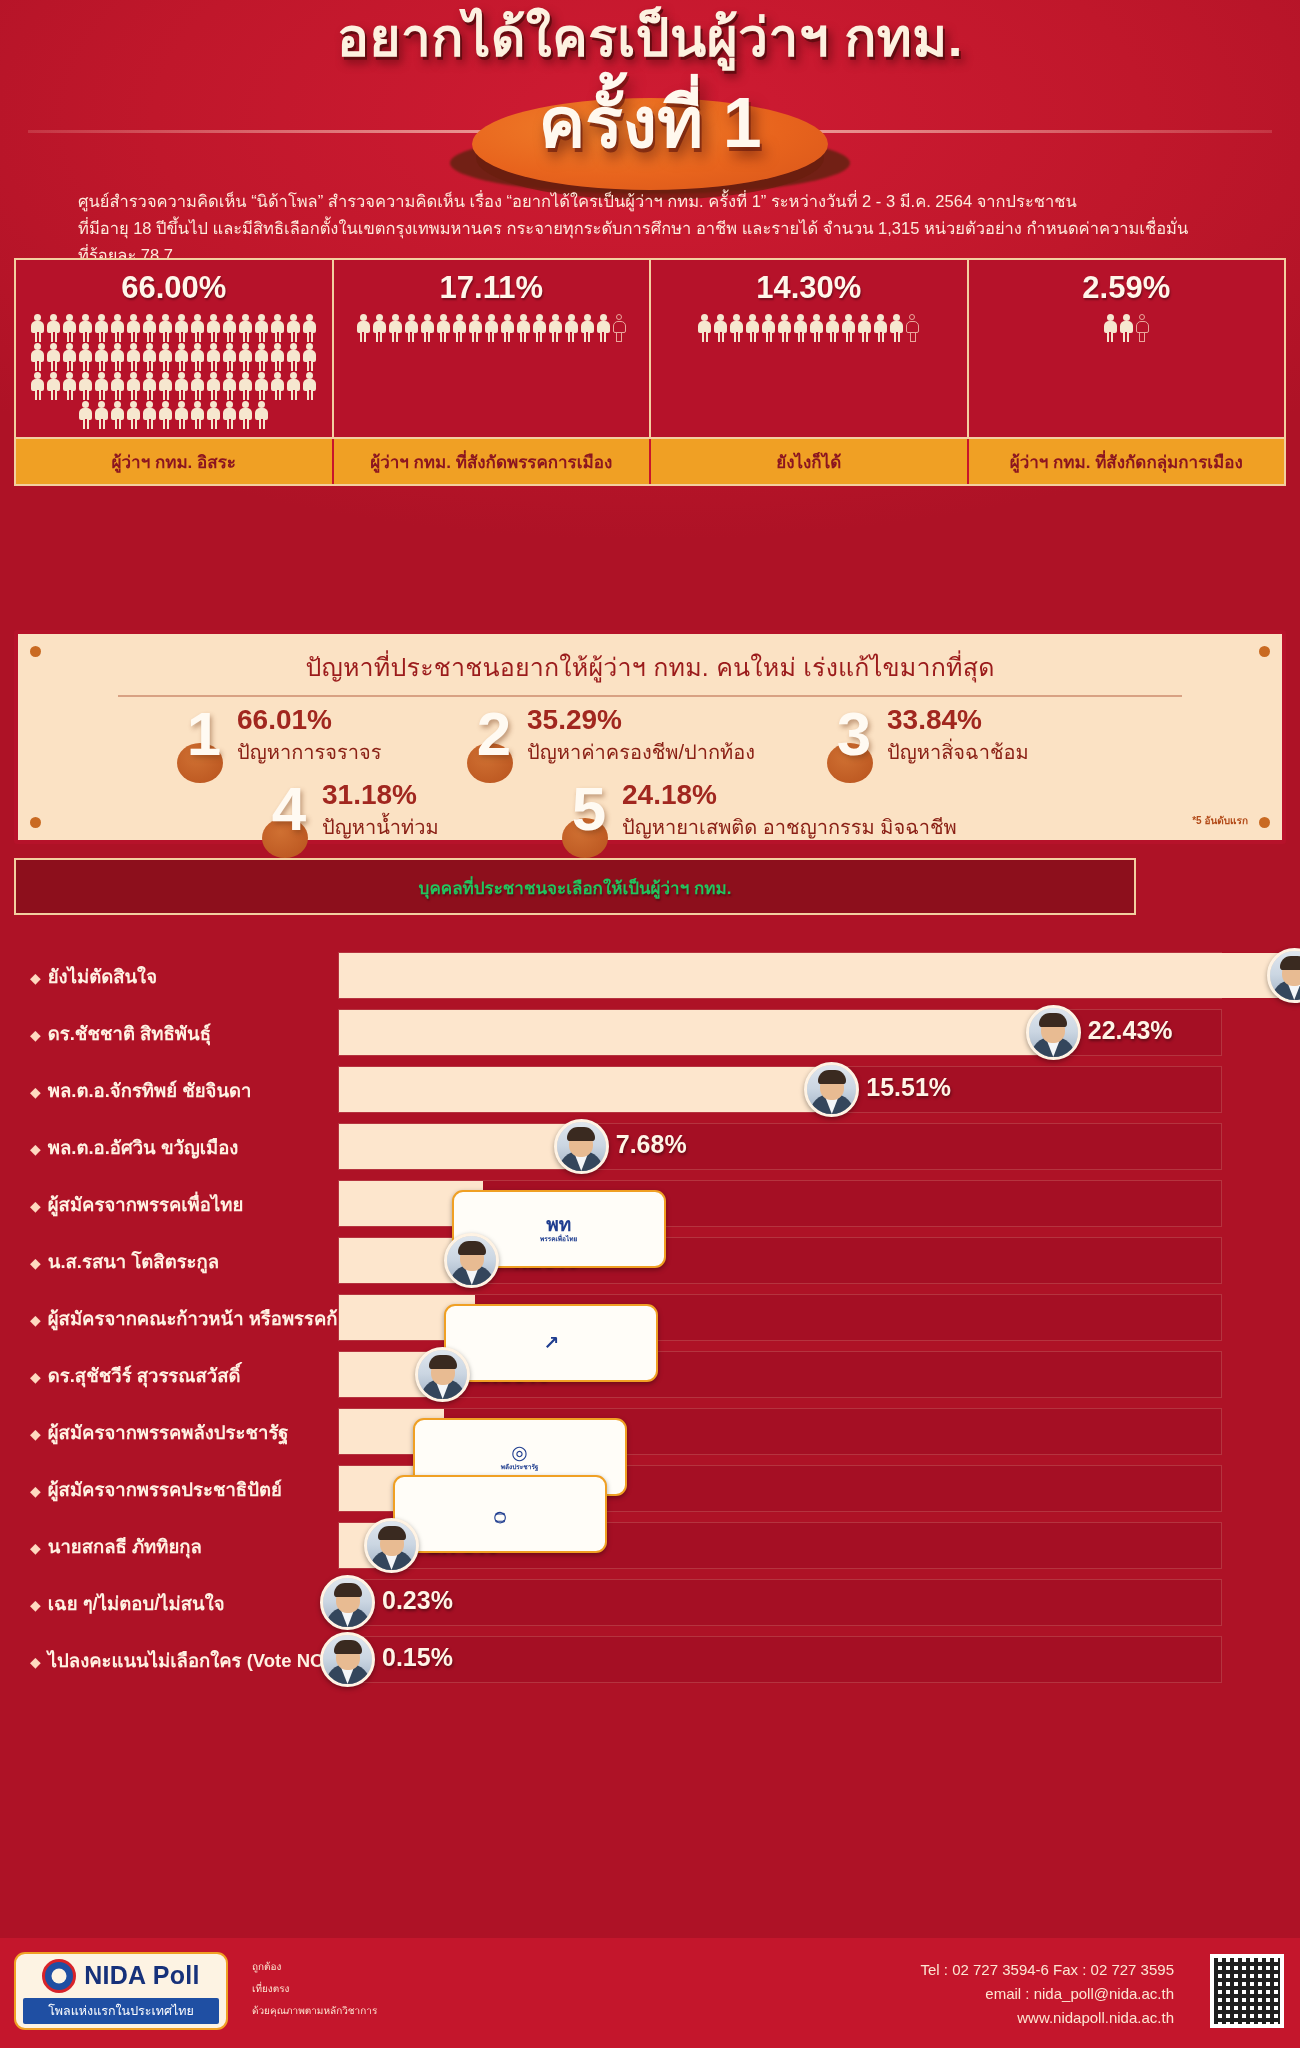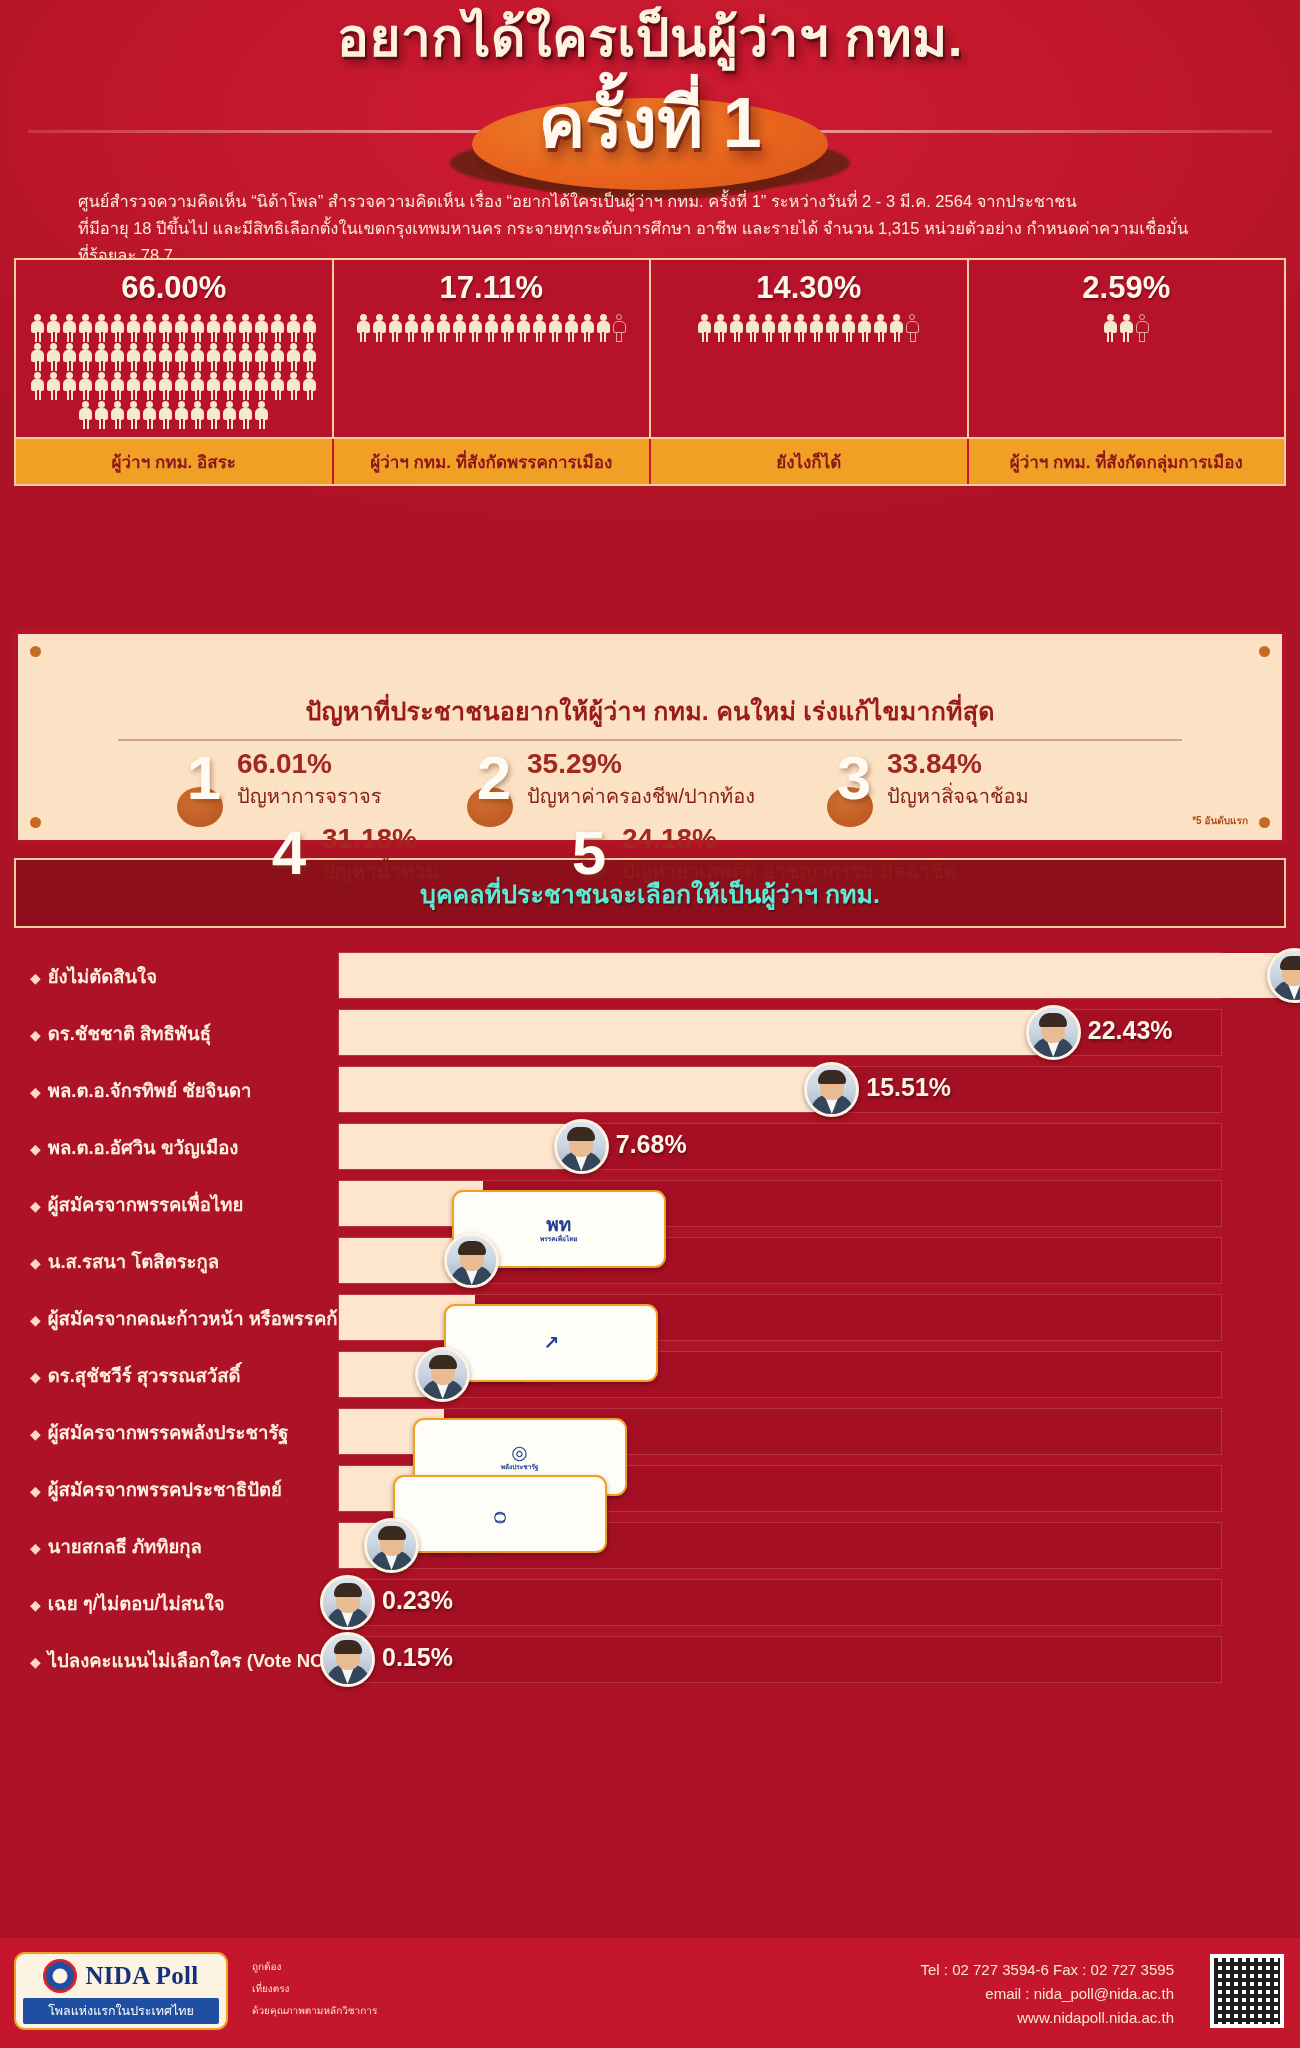--- a/index.html
+++ b/index.html
@@ -112,8 +112,8 @@
   .sec2 .d1{ left:12px; top:12px; } .sec2 .d2{ right:12px; top:12px; }
   .sec2 .d3{ left:12px; bottom:12px; } .sec2 .d4{ right:12px; bottom:12px; }
   .sec2 h3{
-    text-align:center; color:#9b1b1b; font-size:25px; font-weight:bold;
-    padding-top:13px; letter-spacing:.2px;margin-top:44px;
+    text-align:center; color:#9b1b1b; font-size:25px; font-weight:normal;
+    padding-top:13px; letter-spacing:.2px;
   }
   .sec2 .divider{
     height:1.5px; background:#d8a183; margin:8px 100px 0;

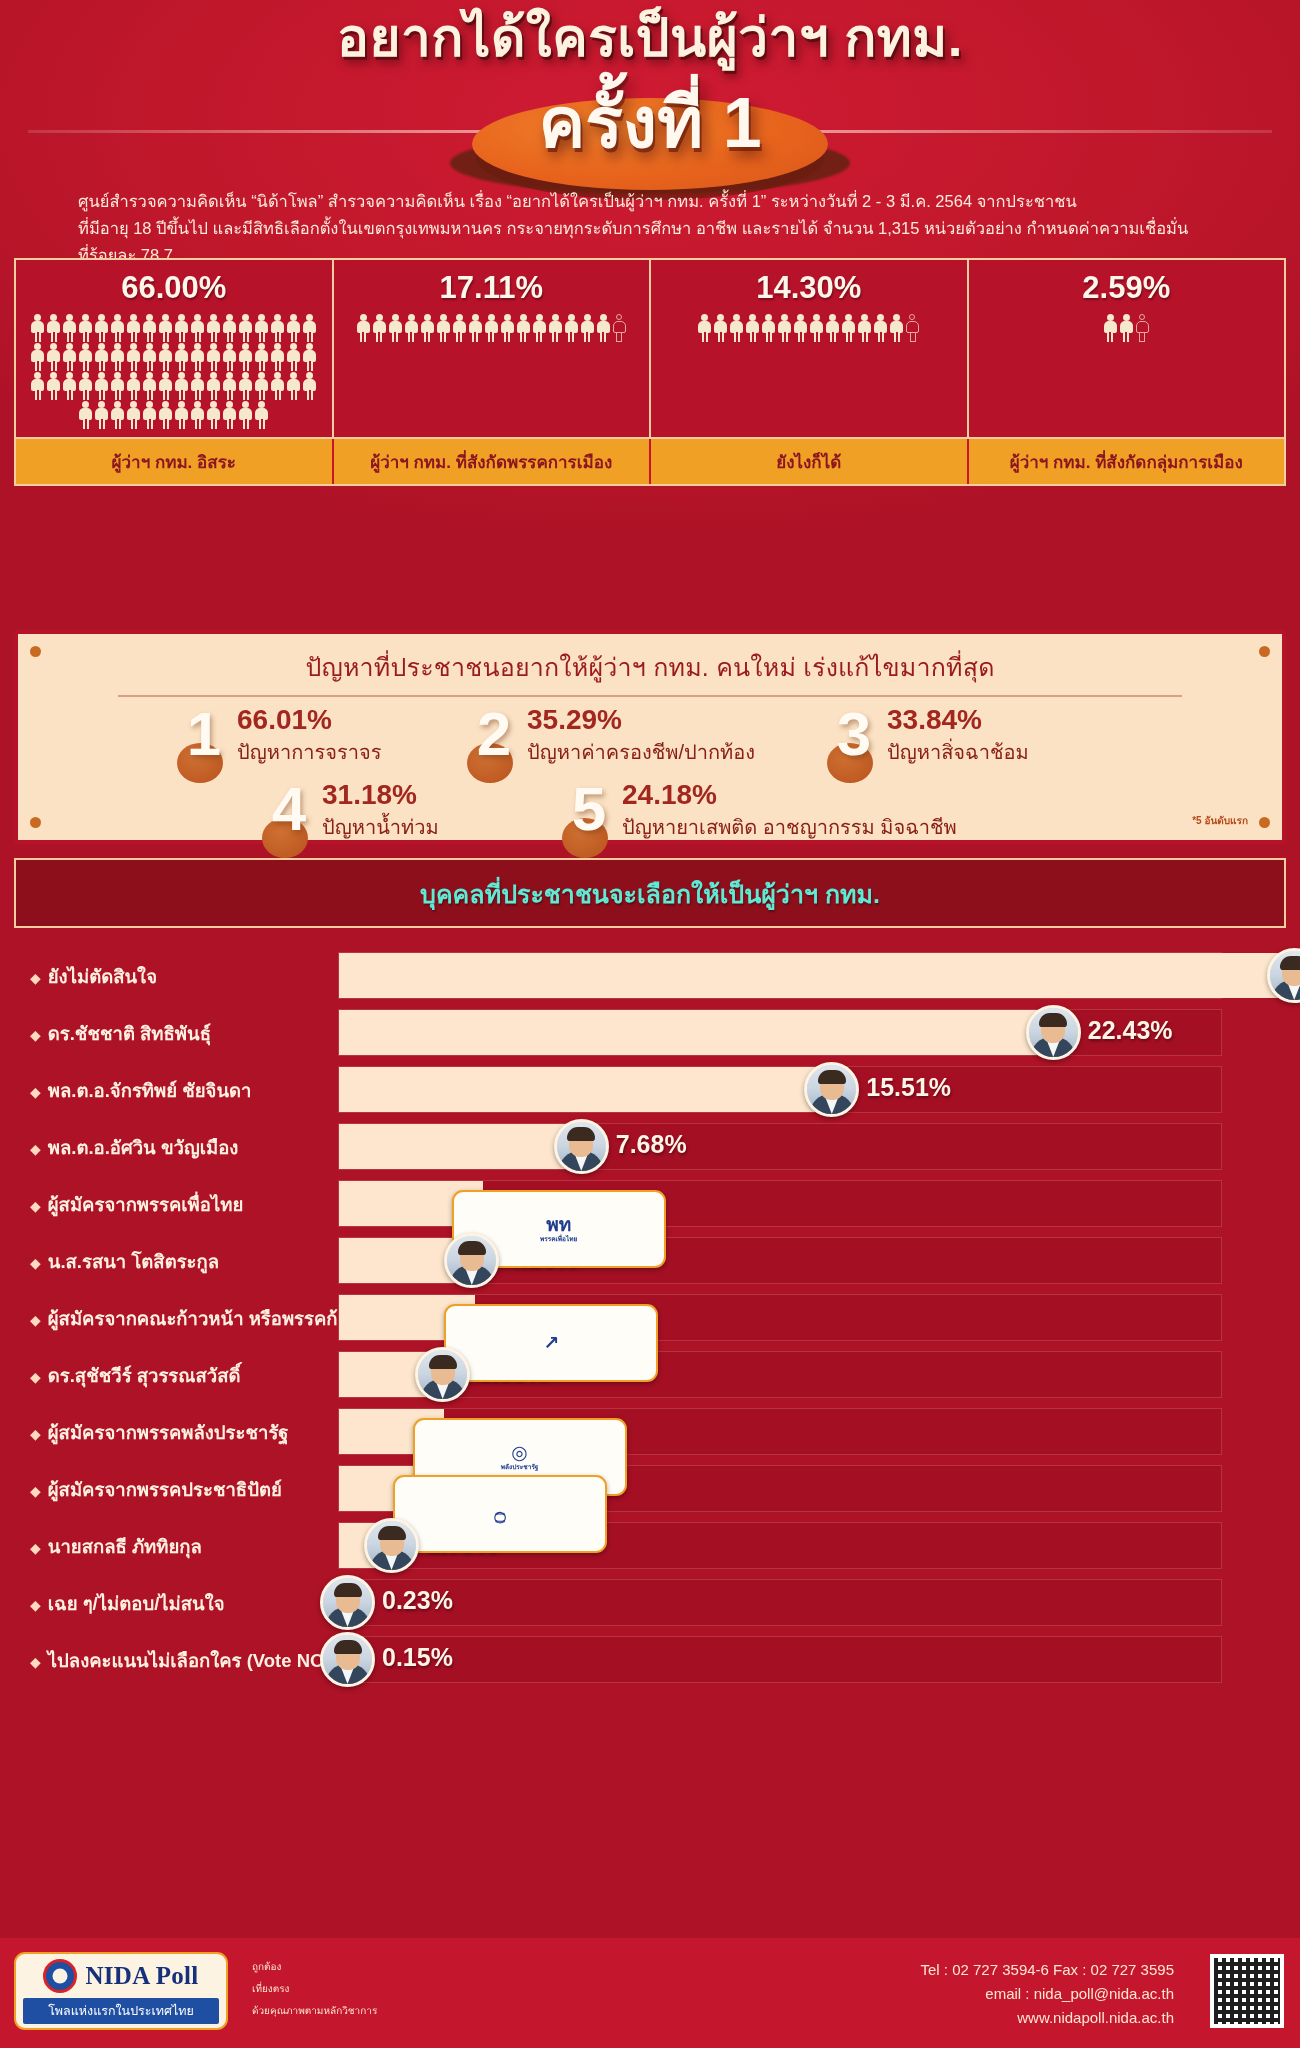--- a/index.html
+++ b/index.html
@@ -139,9 +139,9 @@
 
   
   .sec3head{
-    position:absolute; left:14px; top:858px; width:1272px;
-    background:#8d0f1c; border:2px solid #f3cfa0; color:#5eead4;
-    text-align:center; font-size:25px; font-weight:bold; padding:14px 0 12px;
+    position:absolute; left:14px; top:858px; width:1122px;
+    background:#8d0f1c; border:2px solid #f3cfa0; color:#22c55e;
+    text-align:center; font-size:17px; font-weight:bold; padding:14px 0 12px;
     text-shadow:1px 2px 2px rgba(0,0,0,.35);
   }
   .chart{ position:absolute; left:16px; top:948px; width:1224px; }

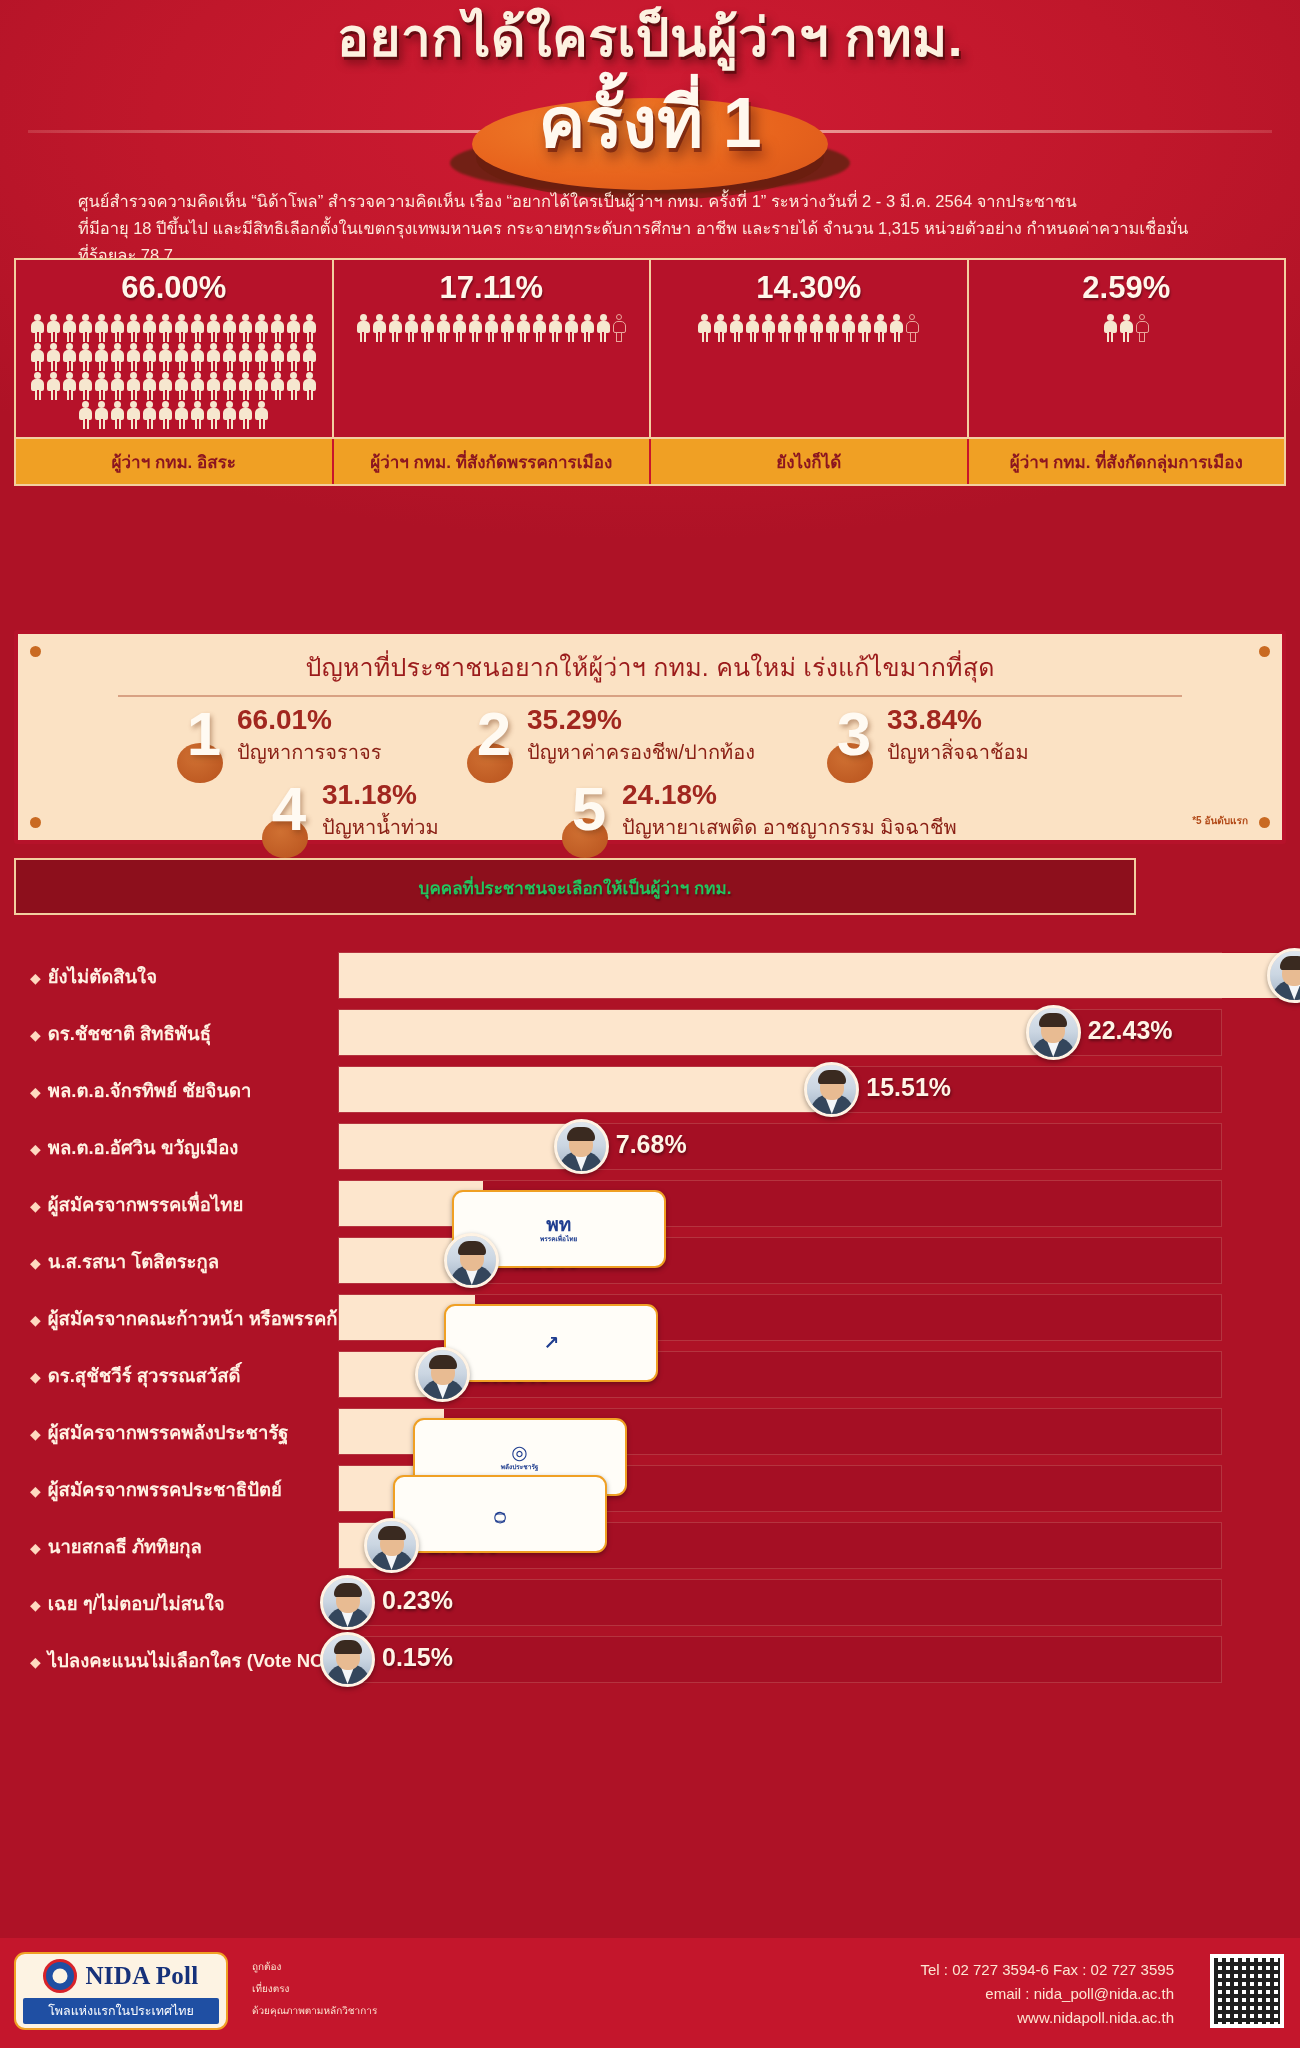--- a/index.html
+++ b/index.html
@@ -207,7 +207,7 @@
     background:#fdf3e3; border:2px solid #f0a024; border-radius:11px;
     display:flex; flex-direction:column; align-items:center; justify-content:center;
   }
-  .logo .top{ display:flex; align-items:center; gap:8px;font-family:Liberation Serif, serif; }
+  .logo .top{ display:flex; align-items:center; gap:8px; }
   .logo .seal{
     width:34px; height:34px; border-radius:50%; background:#1f4fa3;
     border:3px solid #d8232a; position:relative;

